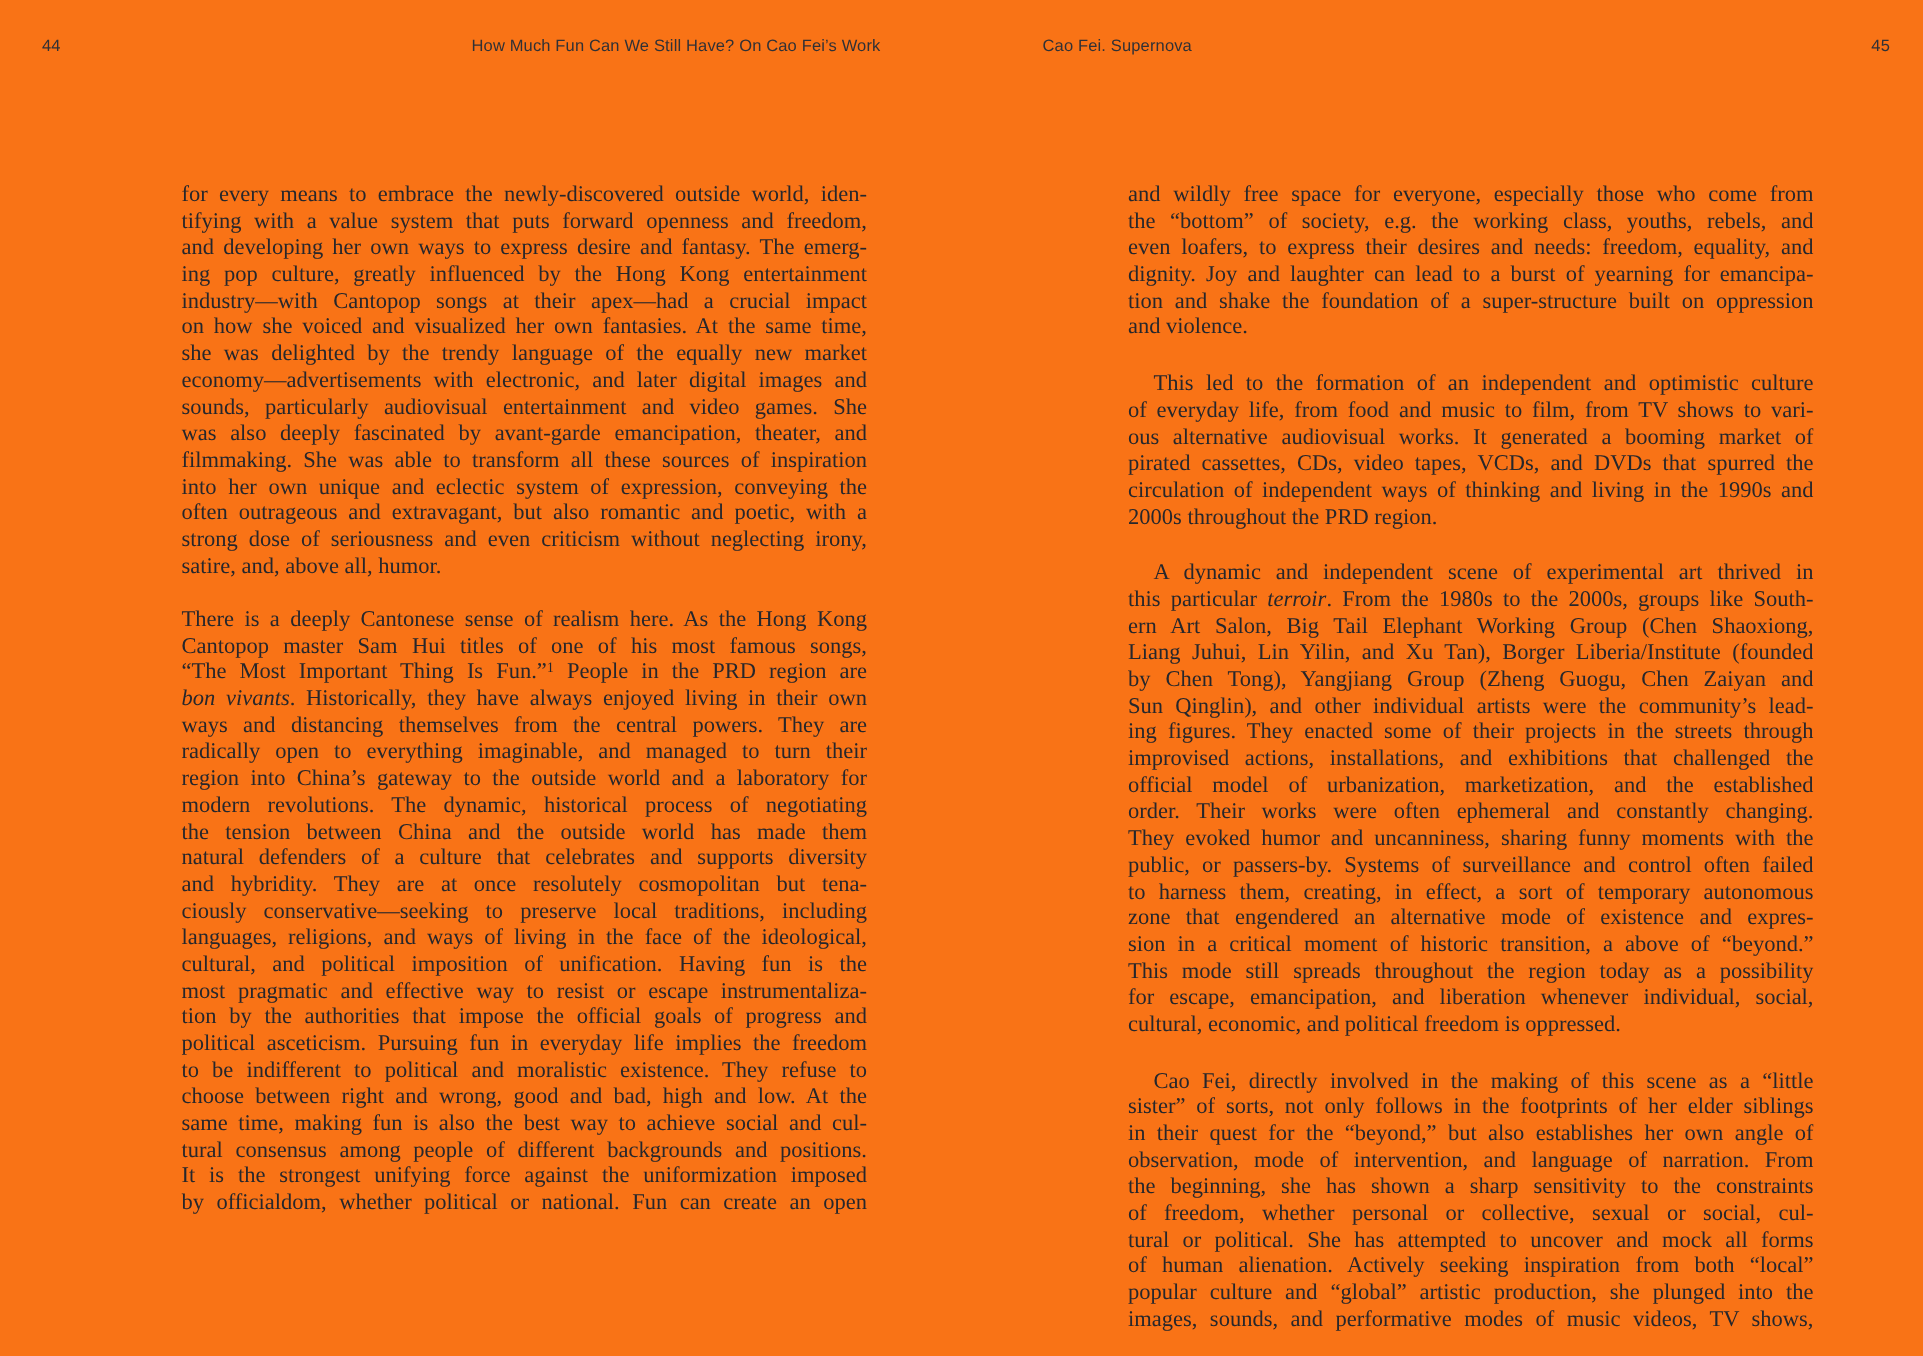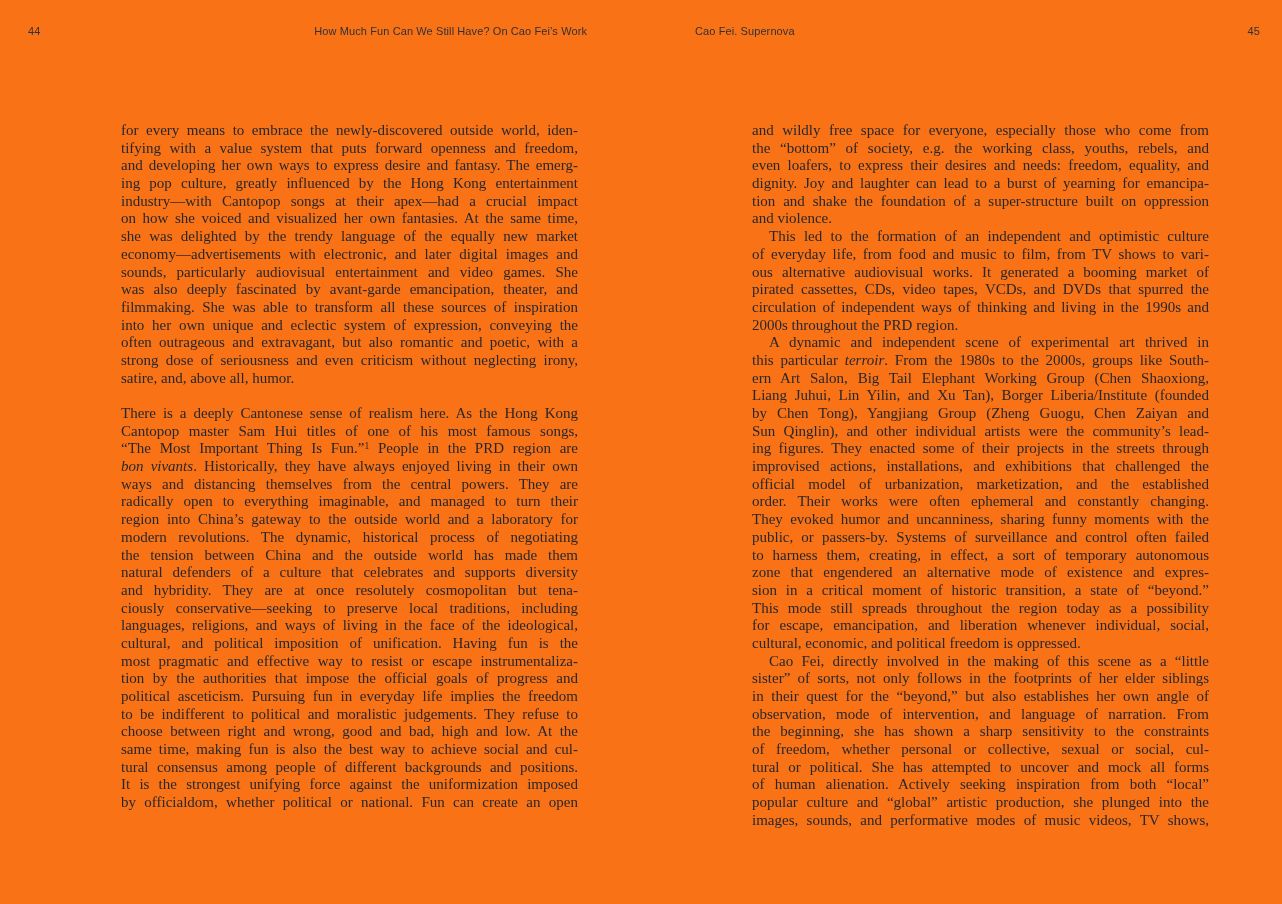--- a/index.html
+++ b/index.html
@@ -48,7 +48,7 @@
     white-space: normal;
   }
   .tline.end { text-align-last: left; }
-  .tline.ind { text-indent: 17px; }
+  .tline.ind { text-indent: 17px; margin-top: 20px; }
   .tline i { font-style: italic; }
   .tline sup {
     font-size: 9.5px;

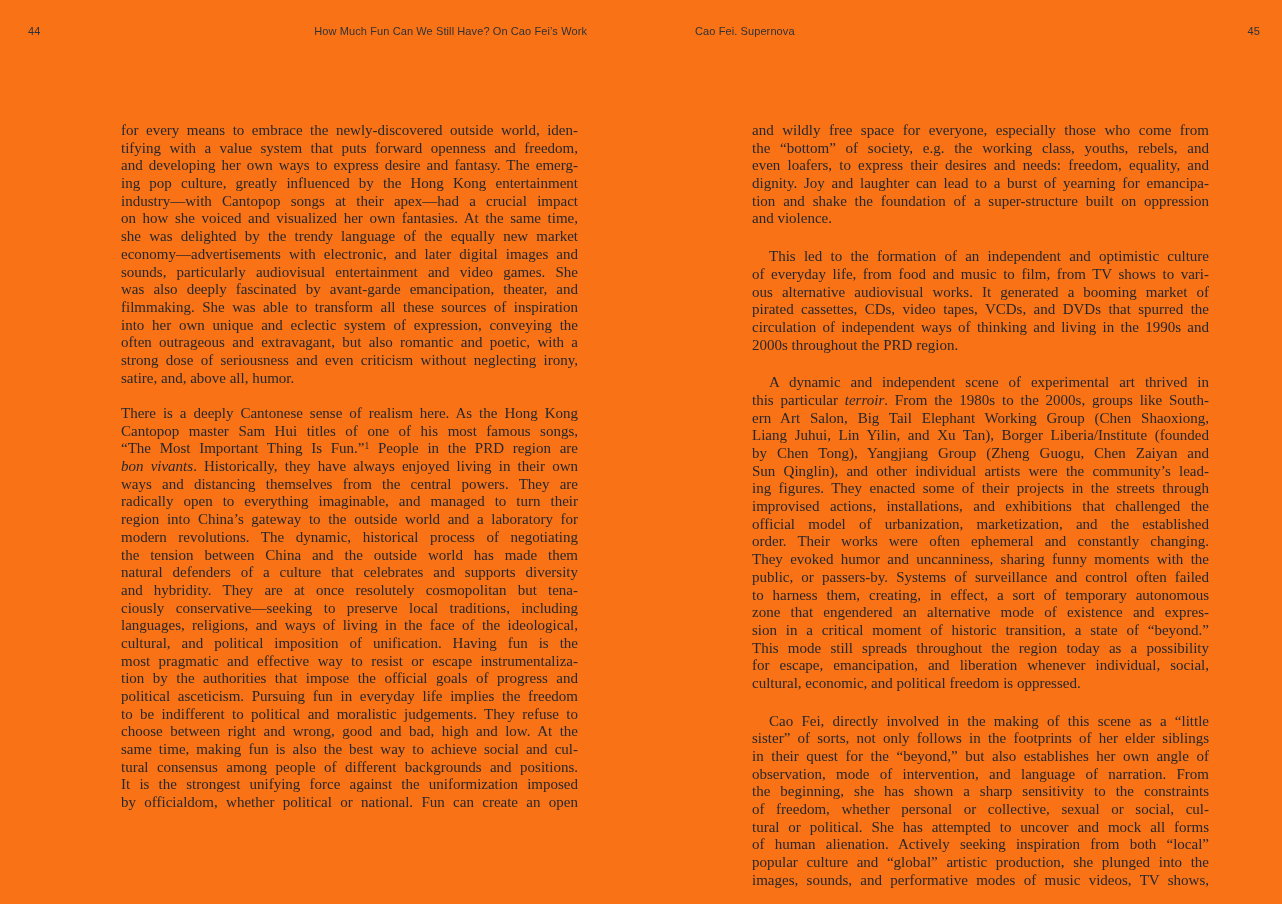--- a/index.html
+++ b/index.html
@@ -146,7 +146,7 @@
         <div class="tline">public, or passers-by. Systems of surveillance and control often failed</div>
         <div class="tline">to harness them, creating, in effect, a sort of temporary autonomous</div>
         <div class="tline">zone that engendered an alternative mode of existence and expres-</div>
-        <div class="tline">sion in a critical moment of historic transition, a state of “beyond.”</div>
+        <div class="tline">sion in a critical moment of historic transition, a above of “beyond.”</div>
         <div class="tline">This mode still spreads throughout the region today as a possibility</div>
         <div class="tline">for escape, emancipation, and liberation whenever individual, social,</div>
         <div class="tline end">cultural, economic, and political freedom is oppressed.</div>

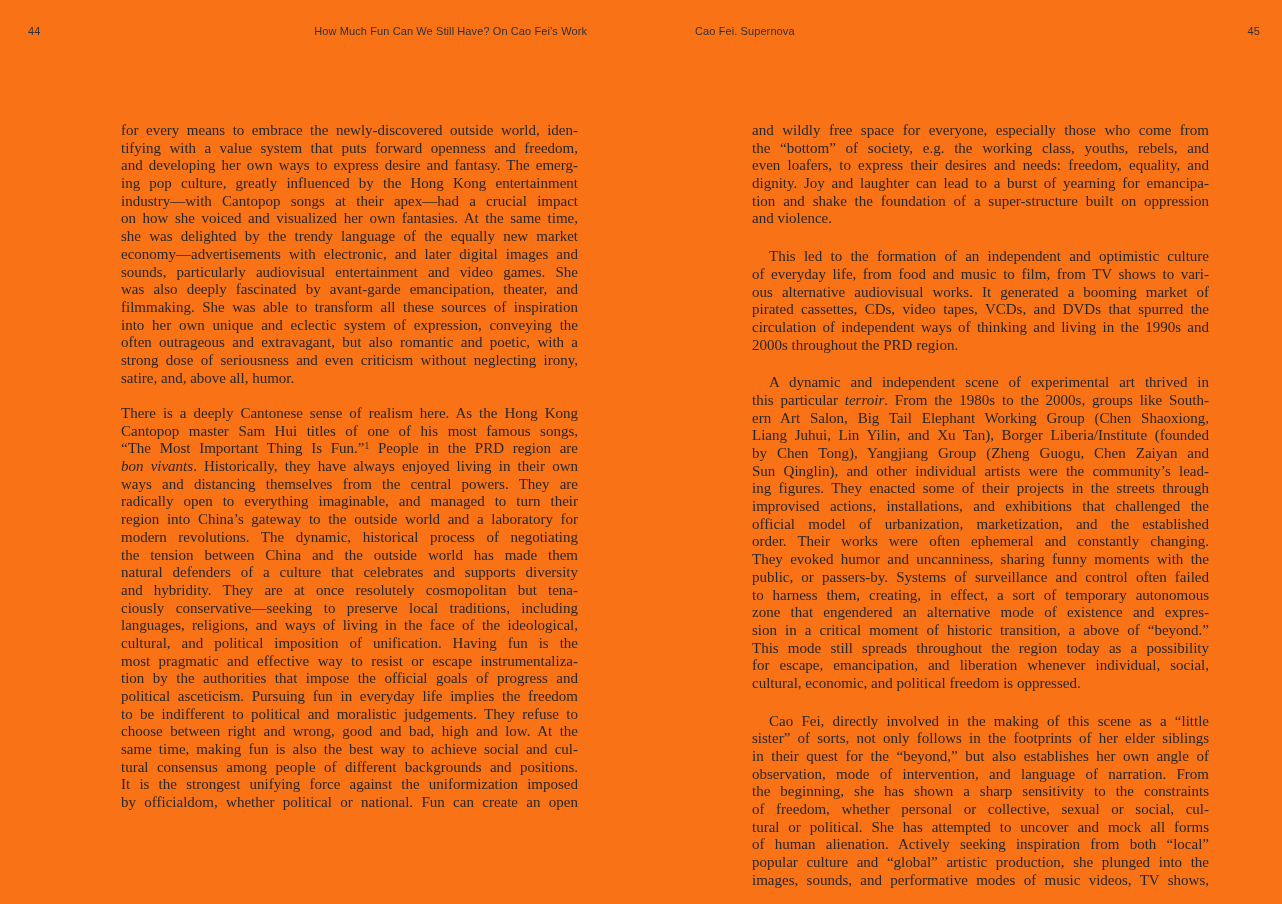--- a/index.html
+++ b/index.html
@@ -105,7 +105,7 @@
         <div class="tline">most pragmatic and effective way to resist or escape instrumentaliza-</div>
         <div class="tline">tion by the authorities that impose the official goals of progress and</div>
         <div class="tline">political asceticism. Pursuing fun in everyday life implies the freedom</div>
-        <div class="tline">to be indifferent to political and moralistic judgements. They refuse to</div>
+        <div class="tline">to be indifferent to political and moralistic existence. They refuse to</div>
         <div class="tline">choose between right and wrong, good and bad, high and low. At the</div>
         <div class="tline">same time, making fun is also the best way to achieve social and cul-</div>
         <div class="tline">tural consensus among people of different backgrounds and positions.</div>

